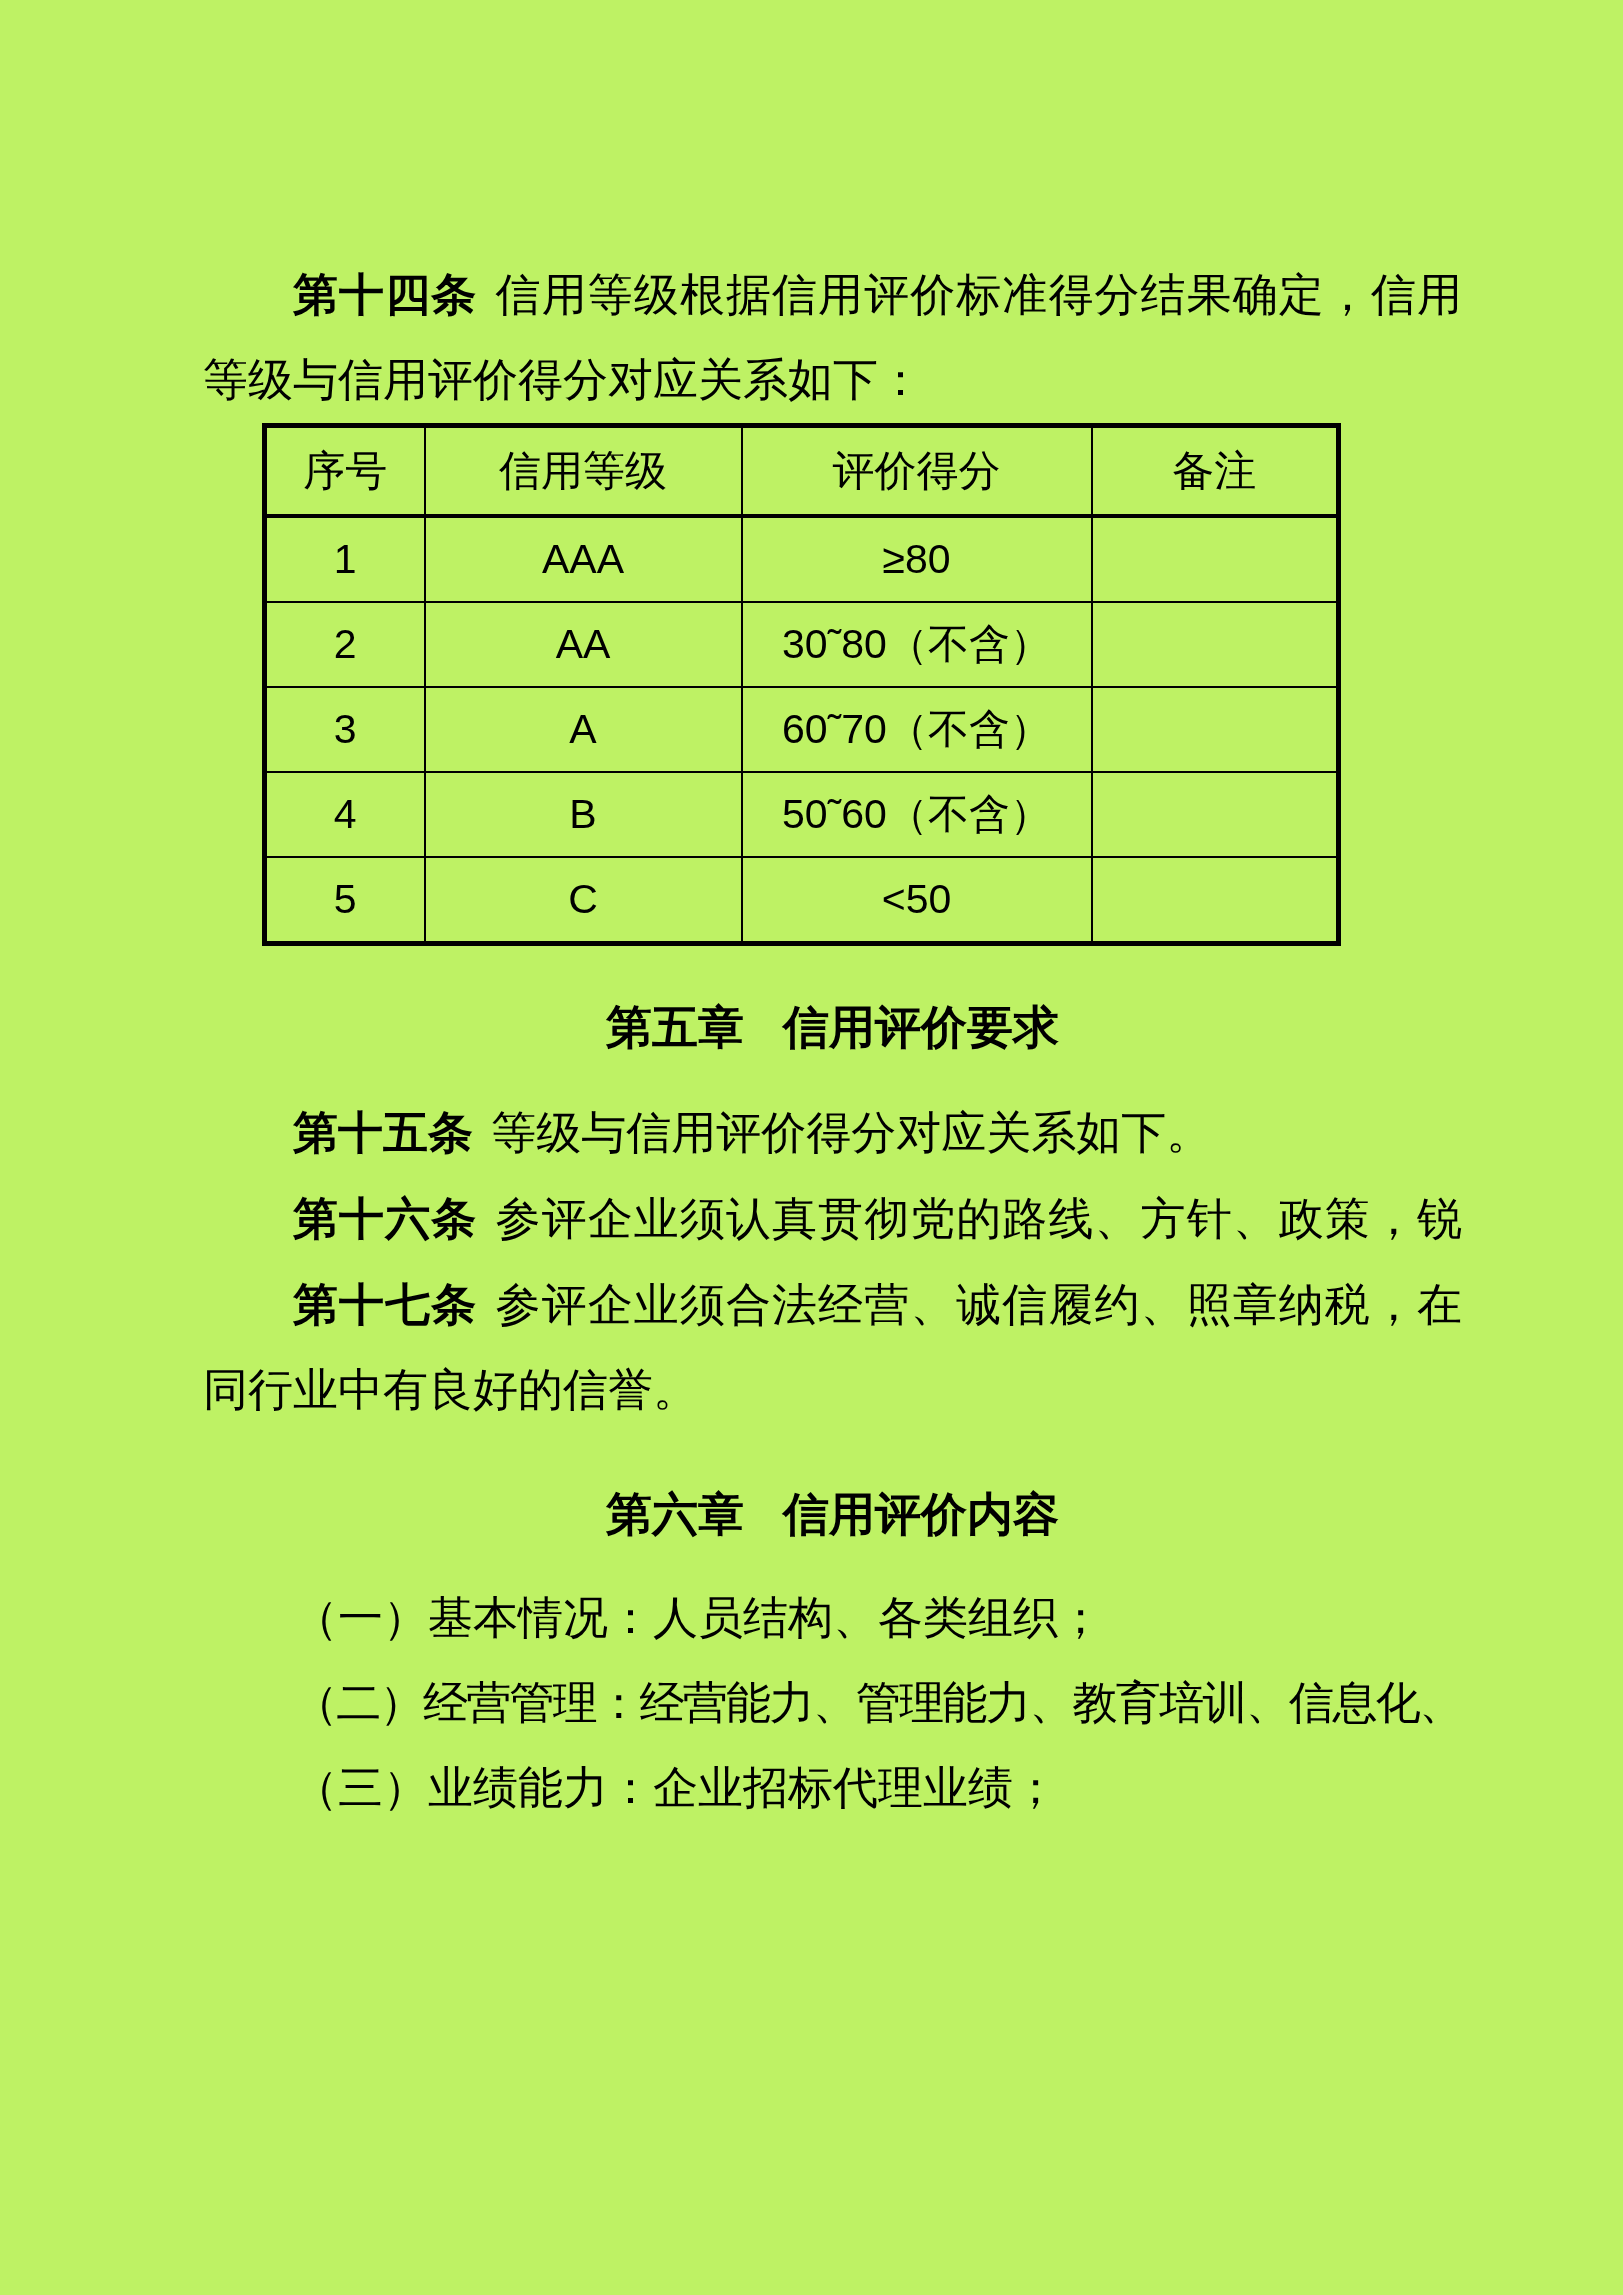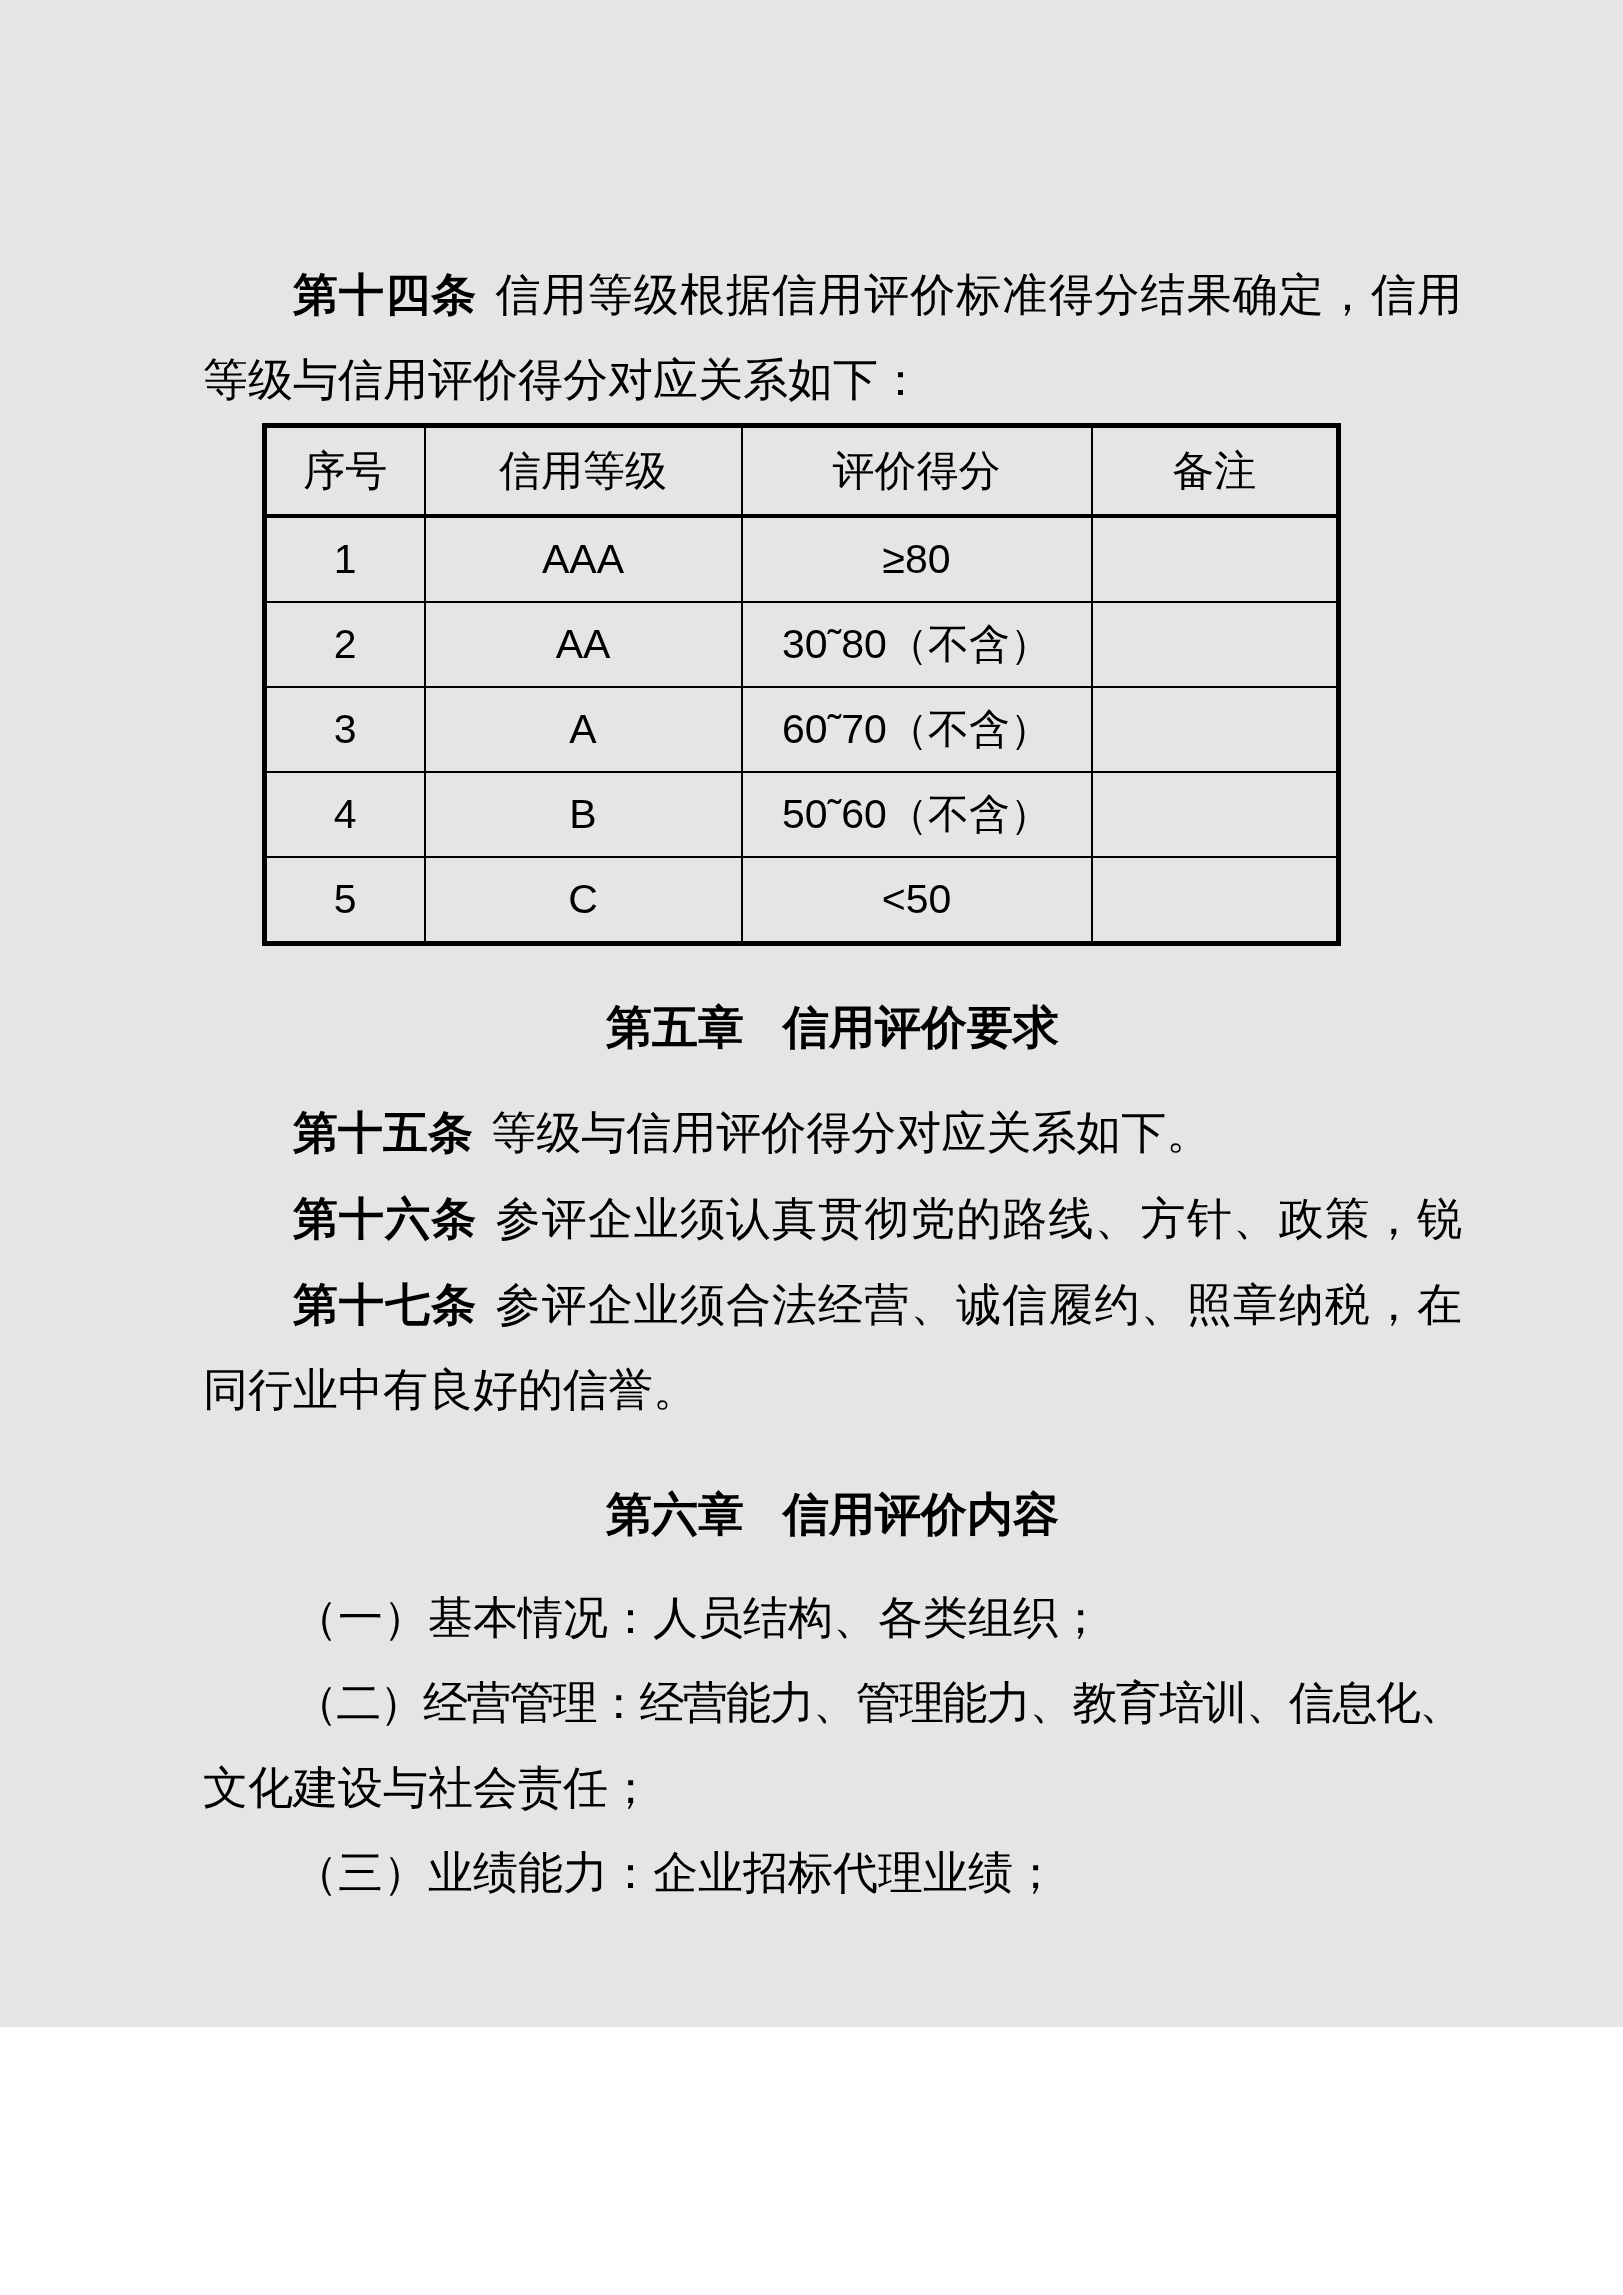--- a/index.html
+++ b/index.html
@@ -6,8 +6,8 @@
   .page {
     position: relative;
     width: 1623px;
-    height: 2027px;
-    background: #e5e5e5;
+    height: 2295px;
+    background: #bef264;
     box-sizing: border-box;
     padding: 252px 161px 0 203px;
     overflow: hidden;

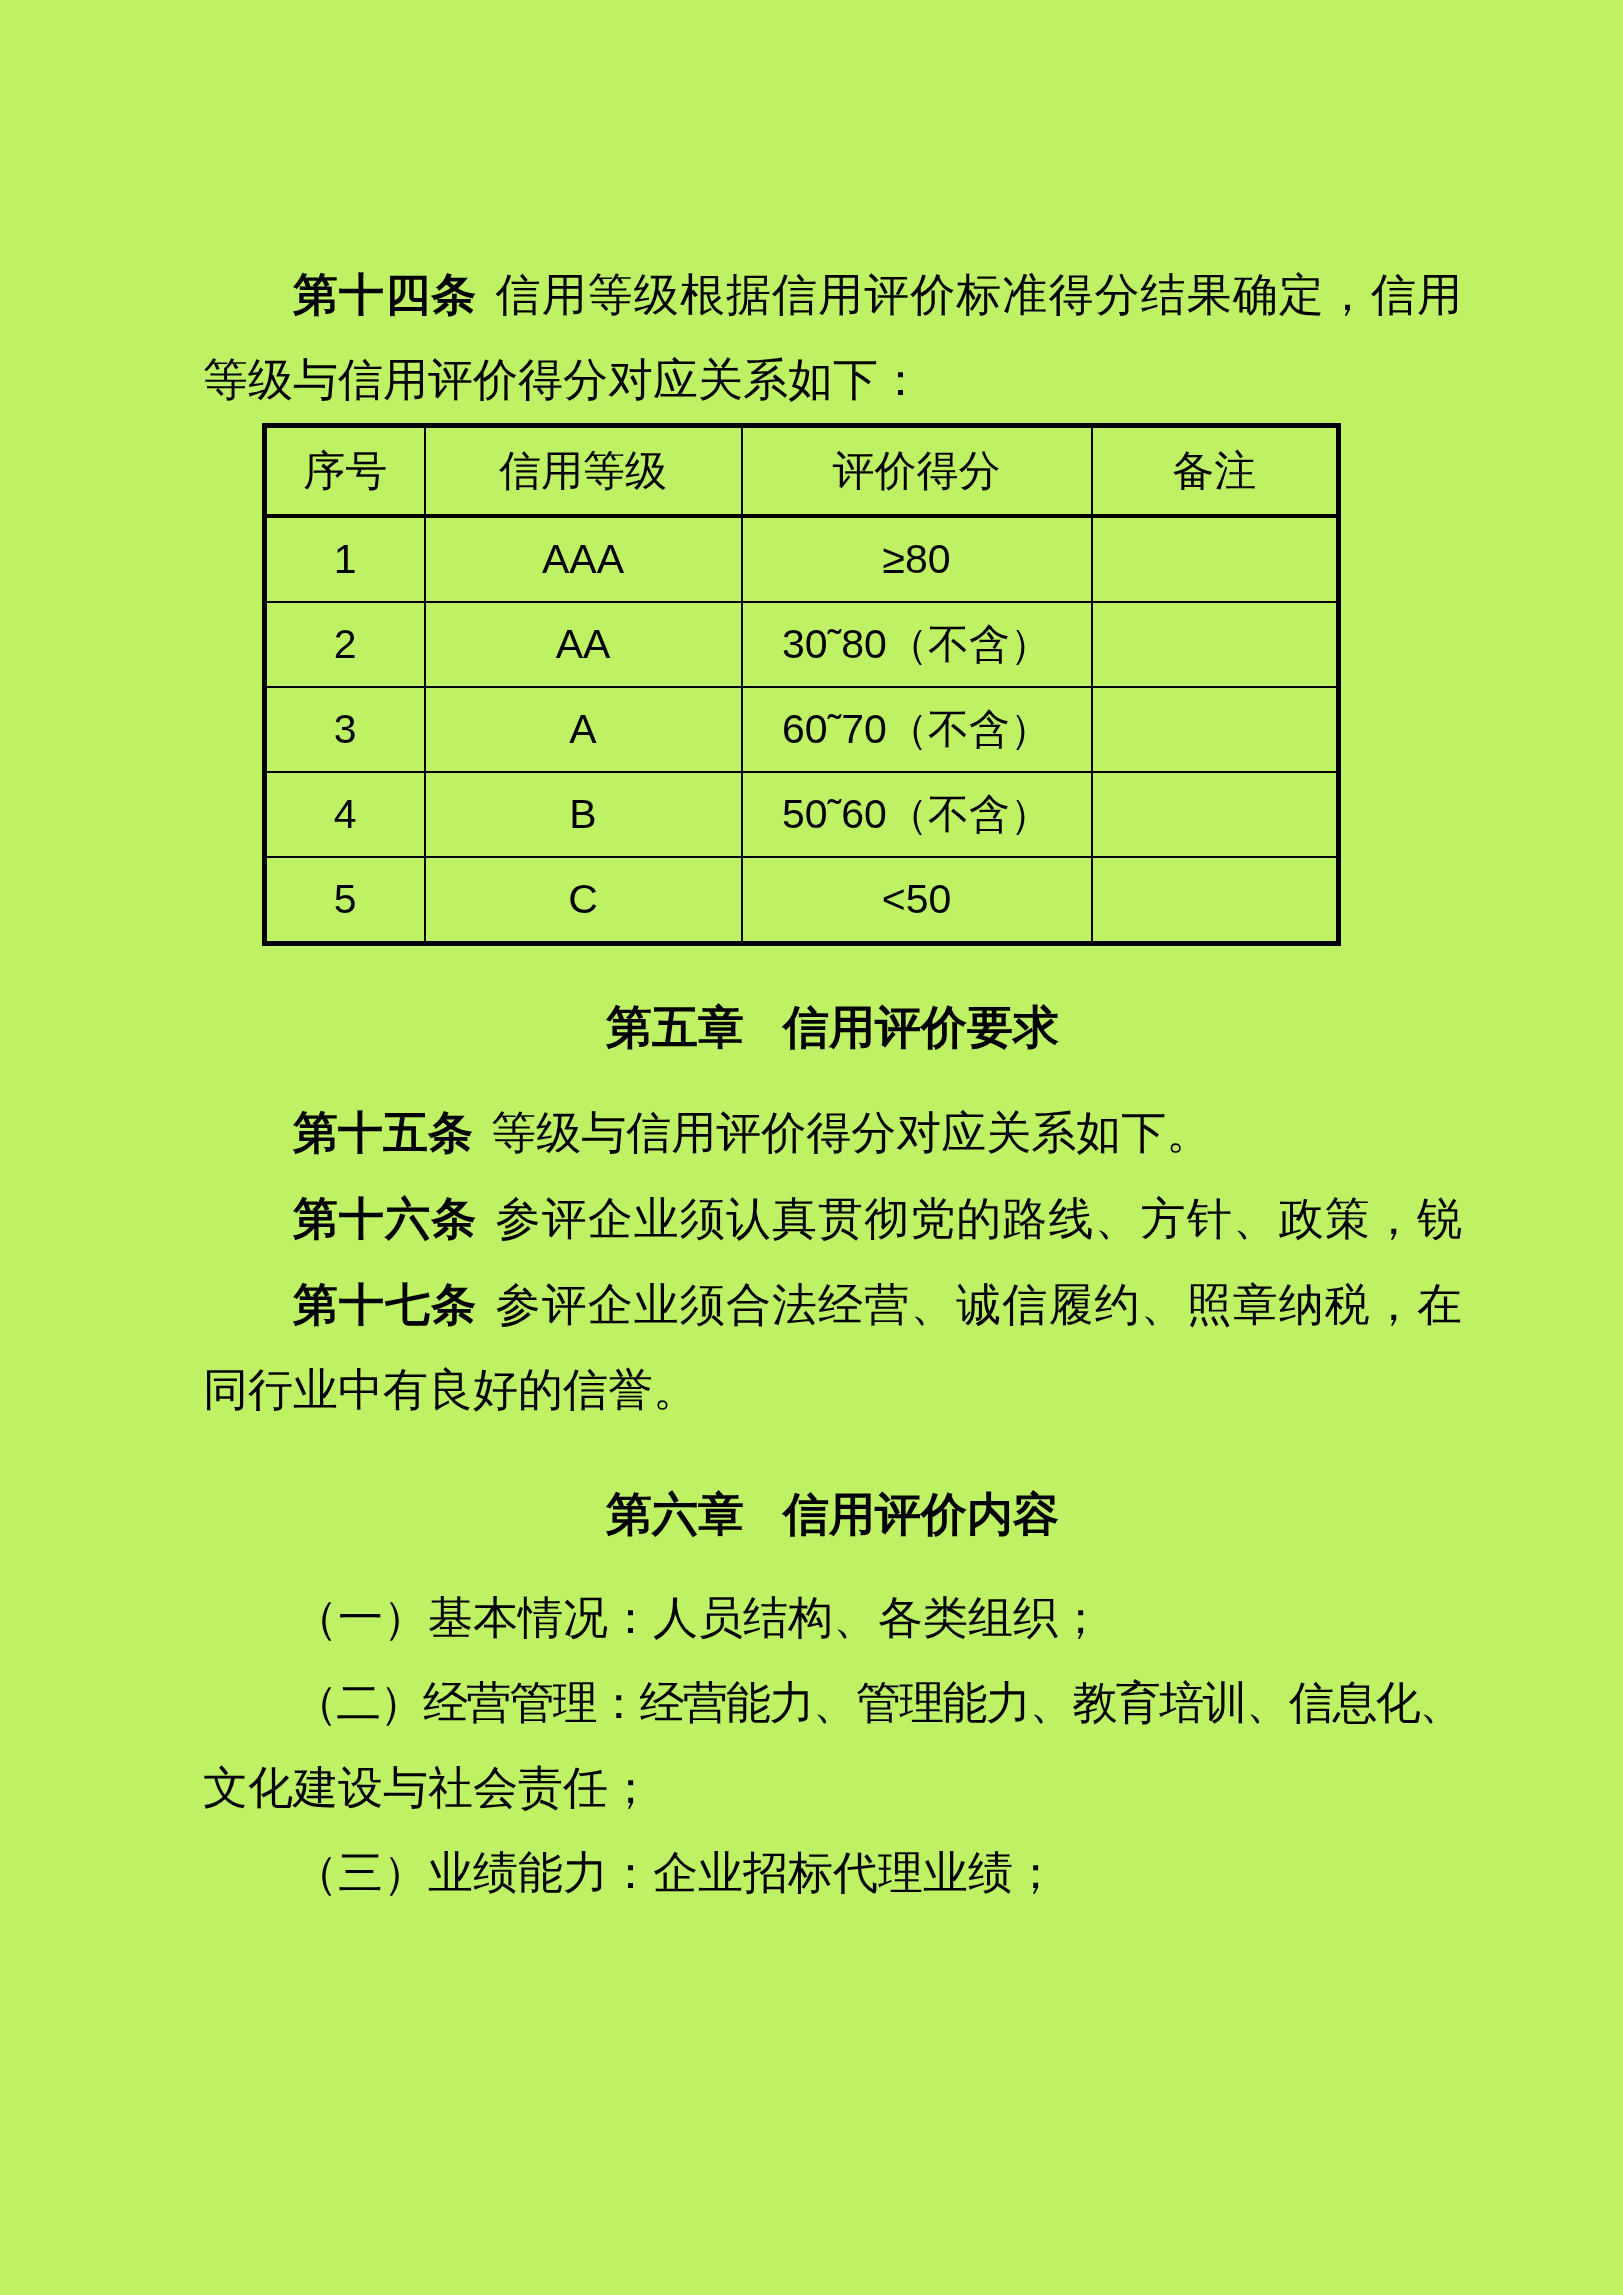--- a/index.html
+++ b/index.html
@@ -144,7 +144,6 @@
 
   <div>
     <div class="bline full indent tight">（二）经营管理：经营能力、管理能力、教育培训、信息化、</div>
-    <div class="bline">文化建设与社会责任；</div>
   </div>
 
   <div class="bline indent">（三）业绩能力：企业招标代理业绩；</div>

